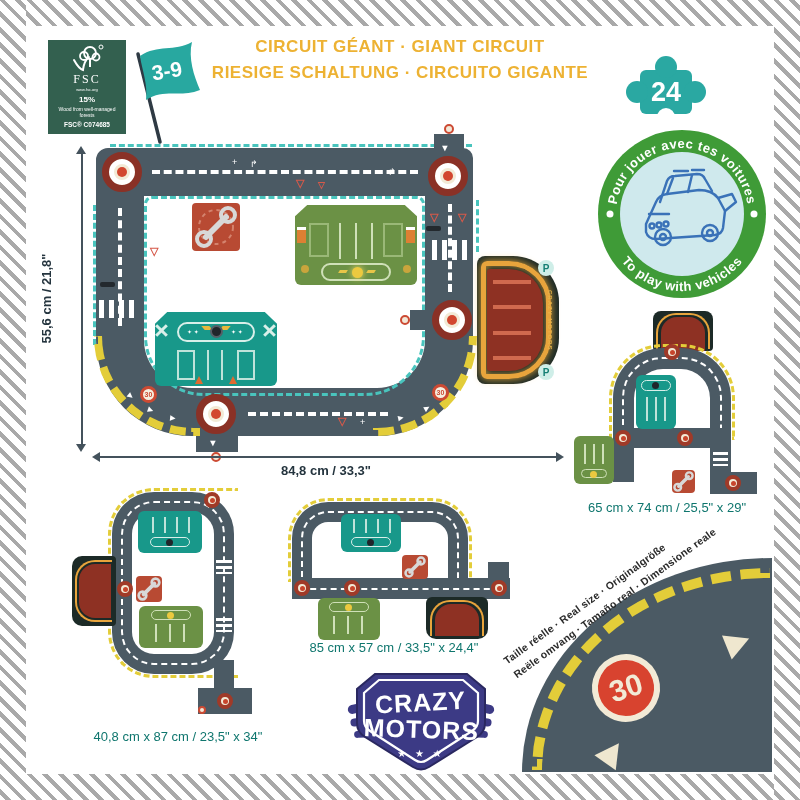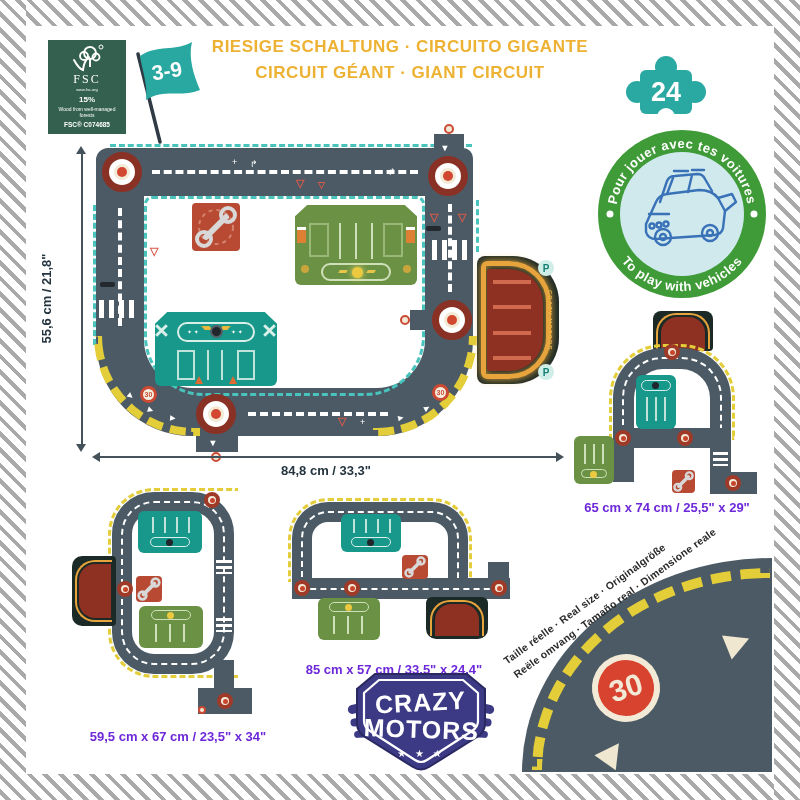--- a/index.html
+++ b/index.html
@@ -102,8 +102,8 @@
   </svg>
 
   <div class="abs titles">
+    <div>CIRCUIT GÉANT · GIANT CIRCUIT</div>
     <div>RIESIGE SCHALTUNG · CIRCUITO GIGANTE</div>
-    <div>CIRCUIT GÉANT · GIANT CIRCUIT</div>
   </div>
 
   <svg class="abs" style="left:618px; top:48px;" width="96" height="88" viewBox="0 0 96 88">

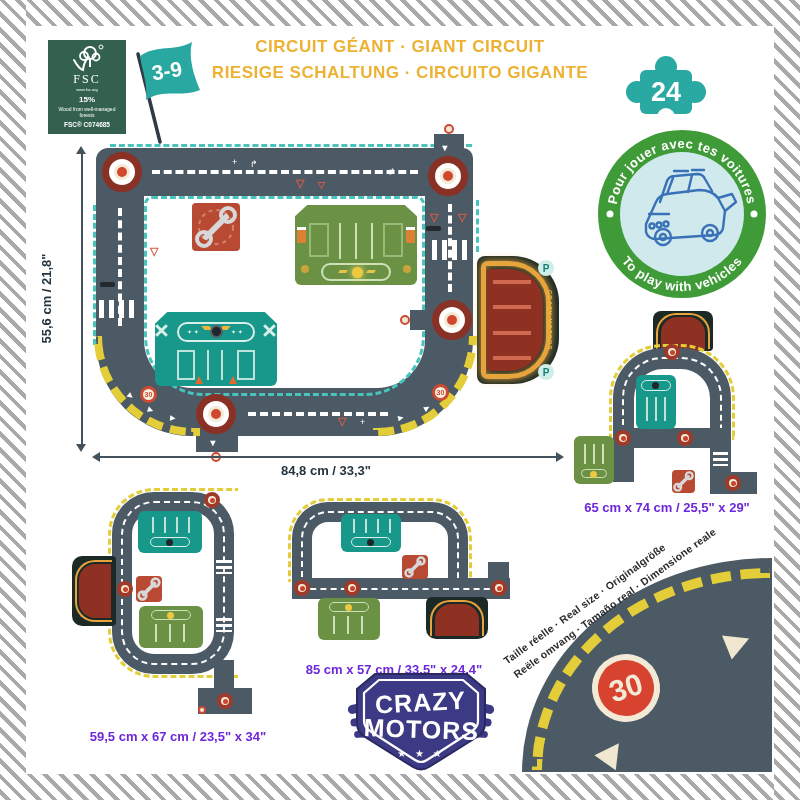--- a/index.html
+++ b/index.html
@@ -61,7 +61,7 @@
   .pill { border:2px solid #d9efe9; border-radius:10px; }
   .cone { width:0; height:0; border-left:4px solid transparent; border-right:4px solid transparent; border-bottom:8px solid #e06a30; }
   
-  .mini-label { font-weight:bold; font-size:13px; color:#6d28d9; text-align:center; white-space:nowrap; }
+  .mini-label { font-weight:normal; font-size:13px; color:#0f766e; text-align:center; white-space:nowrap; }
   
   .rs-road { left:522px; top:558px; width:250px; height:214px; background:#4b5a64; border-top-left-radius:100% 100%; }
   .rs-hazard { left:532px; top:568px; width:238px; height:202px; border-top-left-radius:100% 100%; border-top:10px dashed #e3cd39; border-left:10px dashed #e3cd39; }

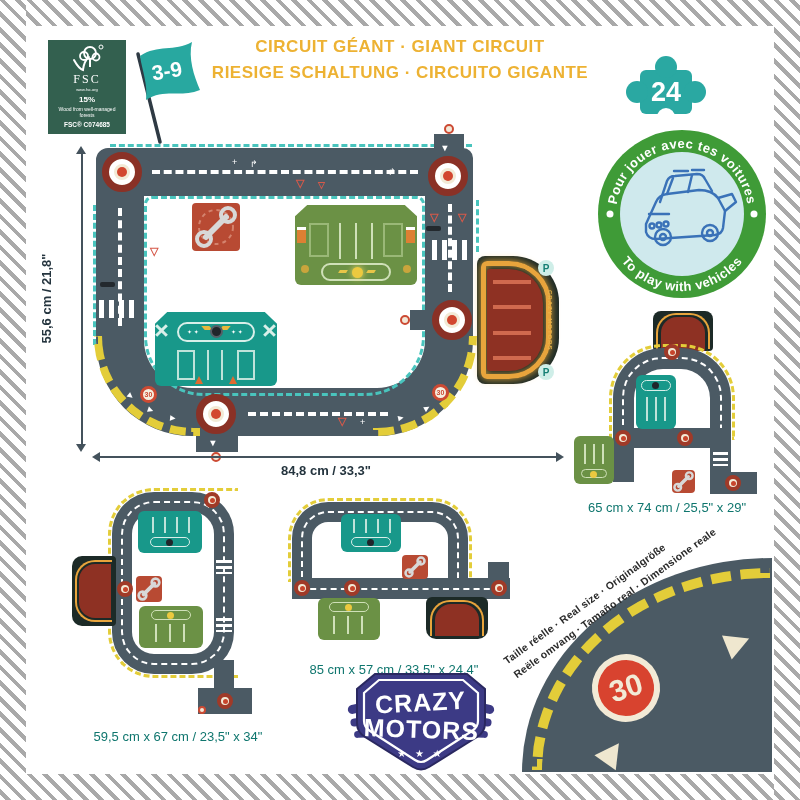--- a/index.html
+++ b/index.html
@@ -379,7 +379,7 @@
   <div class="abs mrb" style="left:294px; top:580px;"></div>
   <div class="abs mrb" style="left:344px; top:580px;"></div>
   <div class="abs mrb" style="left:491px; top:580px;"></div>
-  <div class="abs mini-label" style="left:294px; top:640px; width:200px;margin-top:22px;">85 cm x 57 cm / 33,5" x 24,4"</div>
+  <div class="abs mini-label" style="left:294px; top:640px; width:200px;">85 cm x 57 cm / 33,5" x 24,4"</div>
 
   <svg class="abs" style="left:345px; top:664px;" width="152" height="114" viewBox="0 0 152 114">
     <g fill="#3c3a85">

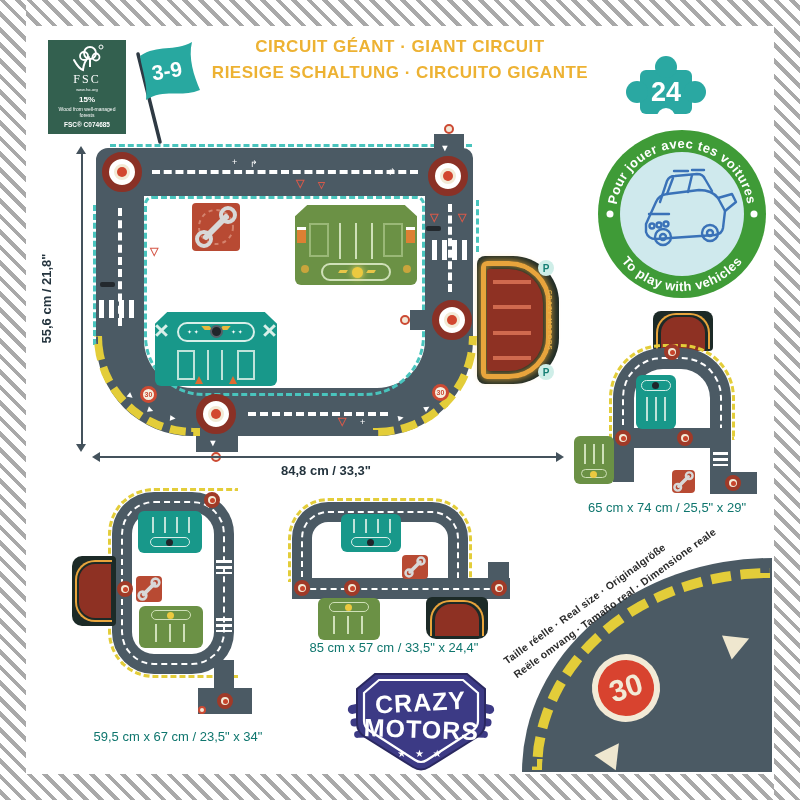--- a/index.html
+++ b/index.html
@@ -342,7 +342,7 @@
   <div class="abs mrb" style="left:117px; top:581px;"></div>
   <div class="abs mrb" style="left:217px; top:693px;"></div>
   <div class="abs sign-dot" style="left:198px; top:706px; width:8px; height:8px;"></div>
-  <div class="abs mini-label" style="left:78px; top:729px; width:200px;">59,5 cm x 67 cm / 23,5" x 34"</div>
+  <div class="abs mini-label" style="left:78px; top:729px; width:200px;">40,8 cm x 87 cm / 23,5" x 34"</div>
 
   <div class="abs" style="left:292px; top:502px; width:176px; height:80px; border:20px solid #4b5a64; border-radius:36px 36px 0 0; border-bottom:none;"></div>
   <div class="abs" style="left:288px; top:498px; width:184px; height:84px; border:3px dashed #e3cd39; border-radius:40px 40px 0 0; border-bottom:none;"></div>

